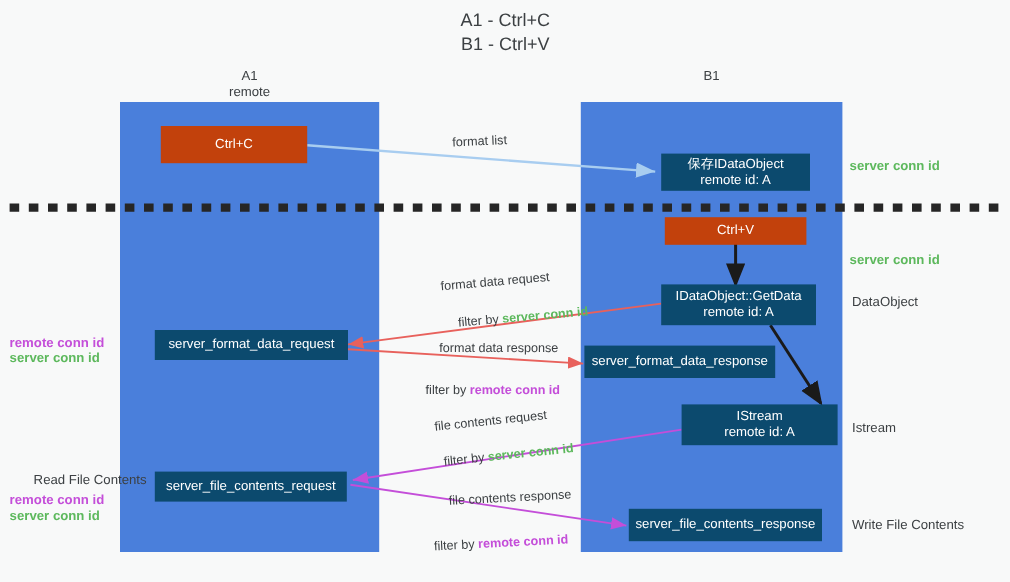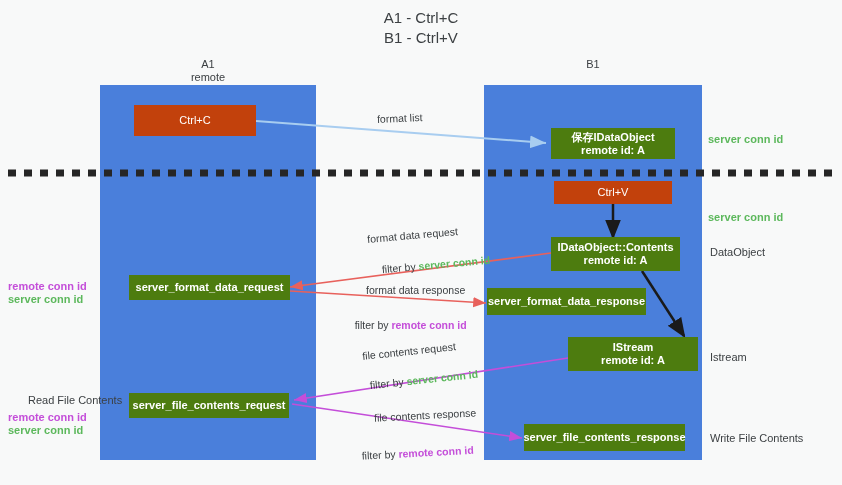--- a/index.html
+++ b/index.html
@@ -32,7 +32,7 @@
     white-space:pre;
   }
   .box.green{background:#c2410c;}
-  .box.orange{background:#4d7c0f;font-weight:bold;}
+  .box.orange{background:#0c4a6e;}
 
   .sidelabel{
     position:absolute;font-size:11px;line-height:14px;white-space:pre;

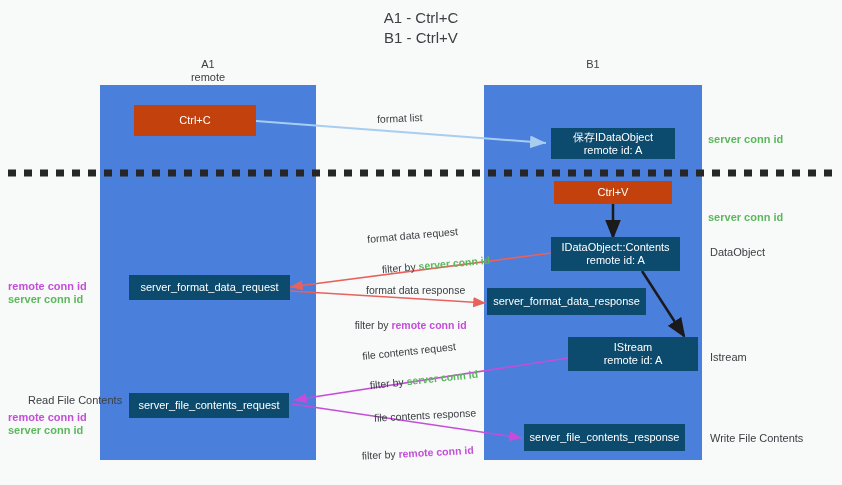--- a/index.html
+++ b/index.html
@@ -107,7 +107,7 @@
 
   <div class="box green" style="left:554px;top:181px;width:118px;height:23px;">Ctrl+V</div>
 
-  <div class="box orange" style="left:551px;top:237px;width:129px;height:34px;">IDataObject::Contents
+  <div class="box orange" style="left:551px;top:237px;width:129px;height:34px;">IDataObject::GetData
 remote id: A</div>
 
   <div class="box orange" style="left:487px;top:288px;width:159px;height:27px;">server_format_data_response</div>

